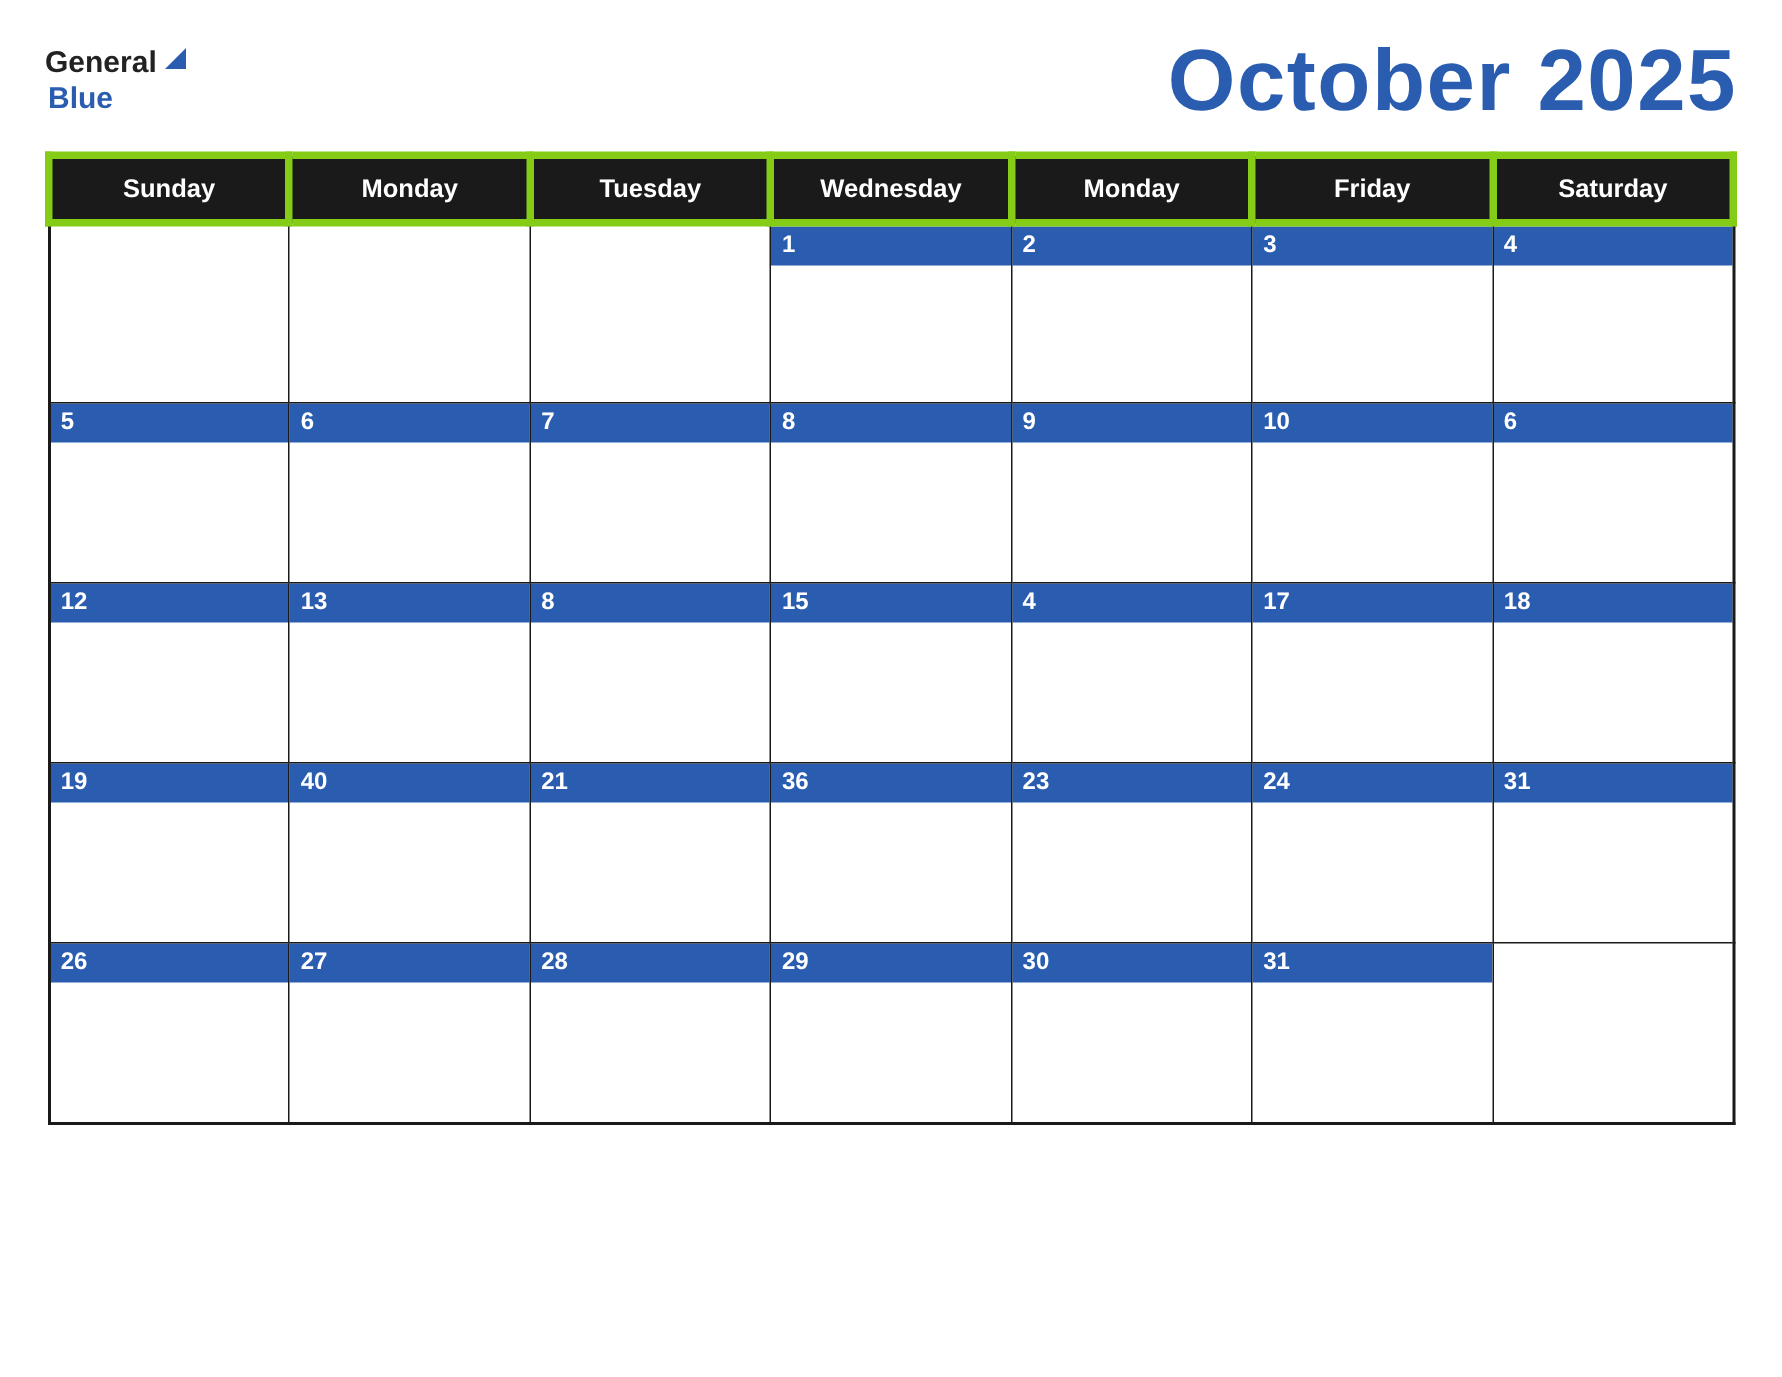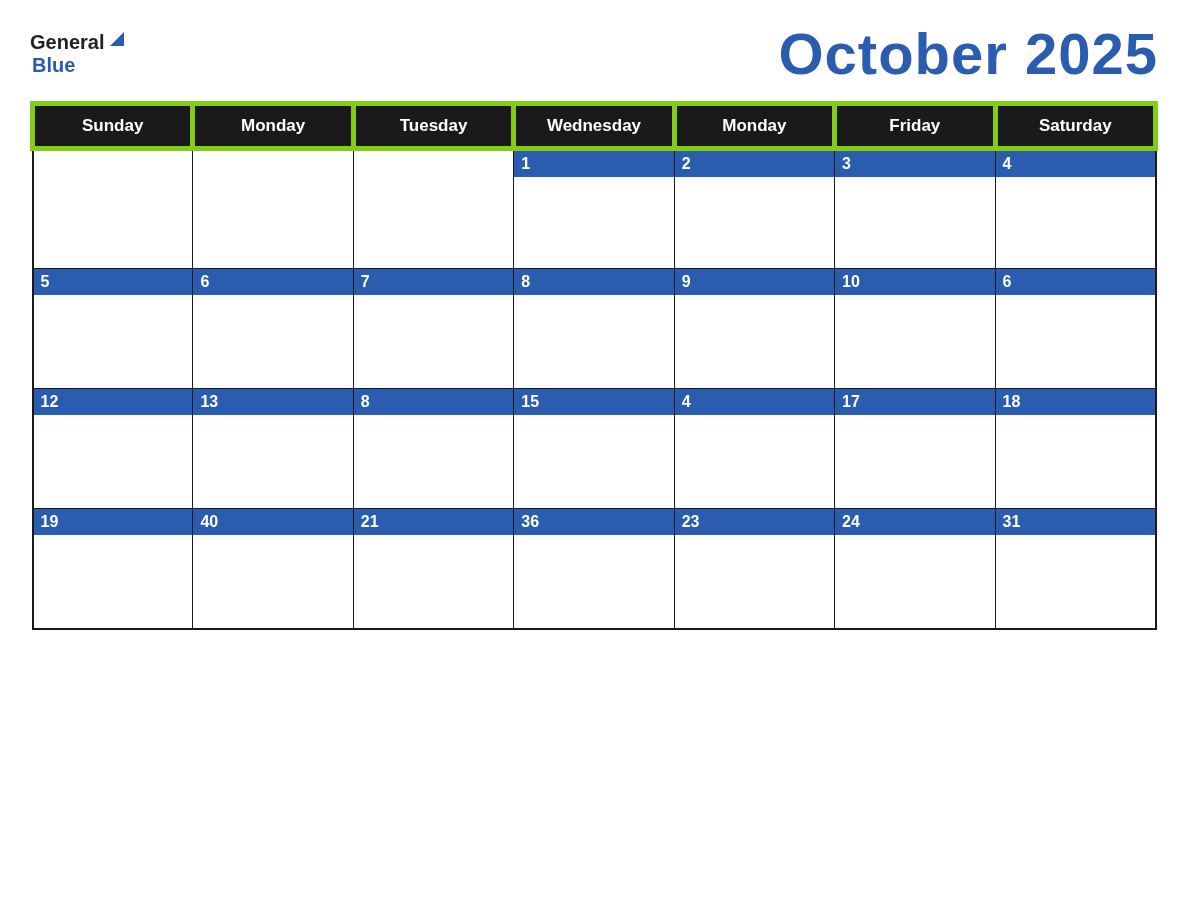--- a/index.html
+++ b/index.html
@@ -214,6 +214,27 @@
             <span class="day-number">31</span>
           </td>
         </tr>
+        <tr>
+          <td>
+            <span class="day-number">26</span>
+          </td>
+          <td>
+            <span class="day-number">27</span>
+          </td>
+          <td>
+            <span class="day-number">28</span>
+          </td>
+          <td>
+            <span class="day-number">29</span>
+          </td>
+          <td>
+            <span class="day-number">30</span>
+          </td>
+          <td>
+            <span class="day-number">31</span>
+          </td>
+          <td class="no-date"></td>
+        </tr>
       </tbody>
   </table>
 </div>

